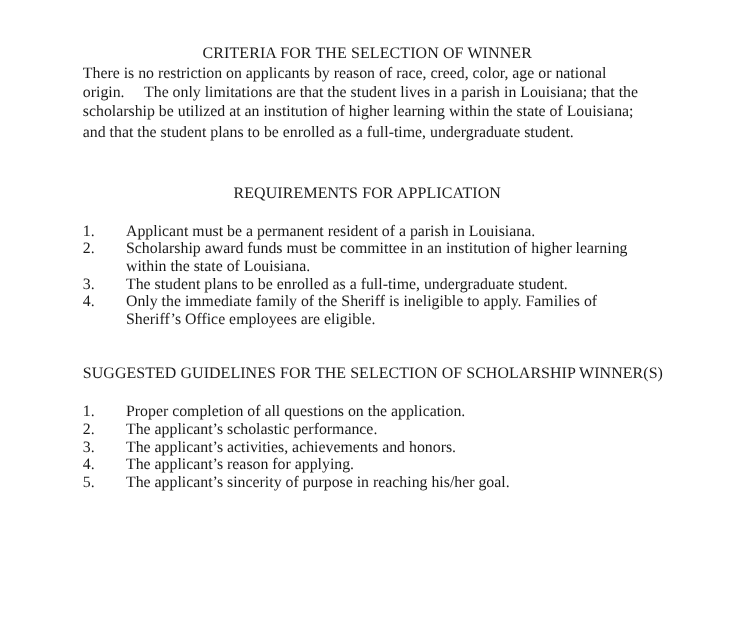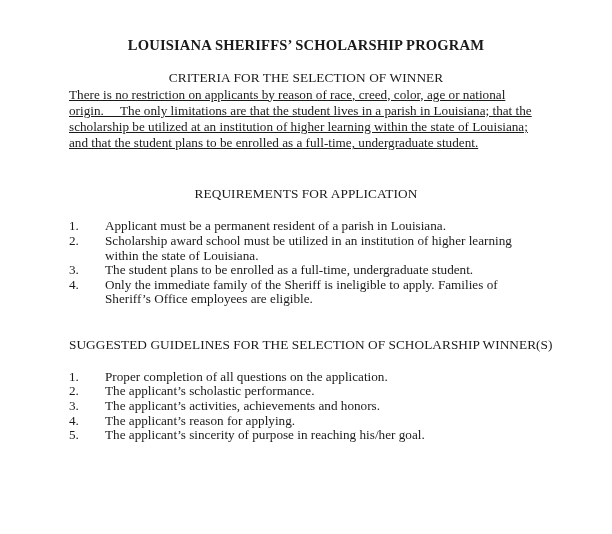--- a/index.html
+++ b/index.html
@@ -100,7 +100,6 @@
   <div class="content">
 
     <div class="doc-title">
-      <span class="line">LOUISIANA SHERIFFS’ SCHOLARSHIP PROGRAM</span>
     </div>
 
 

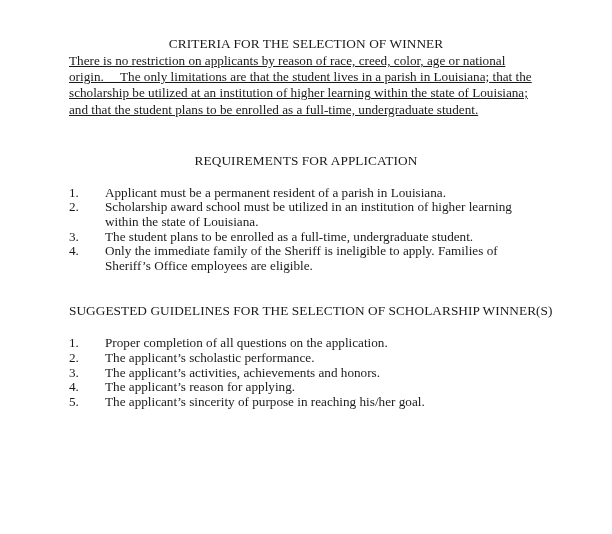--- a/index.html
+++ b/index.html
@@ -54,7 +54,7 @@
   }
 
   .para-intro { margin-top: 31px; }
-  .para-criteria { margin-top: 1px; text-decoration: underline; }
+  .para-criteria { margin-top: 1px; }
 
   
   .section-heading {

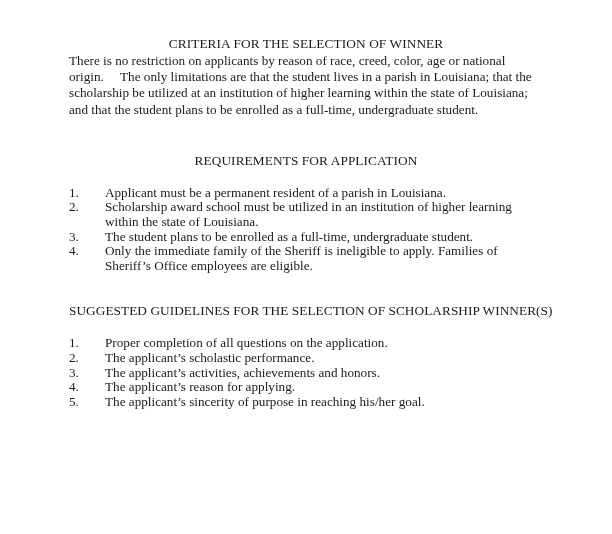--- a/index.html
+++ b/index.html
@@ -114,7 +114,7 @@
       </li>
       <li class="num-item">
         <span class="num-marker">2.</span>
-        <span class="num-text">Scholarship award school must be utilized in an institution of higher learning within the state of Louisiana.</span>
+        <span class="num-text">Scholarship award funds must be committee in an institution of higher learning within the state of Louisiana.</span>
       </li>
       <li class="num-item">
         <span class="num-marker">3.</span>

